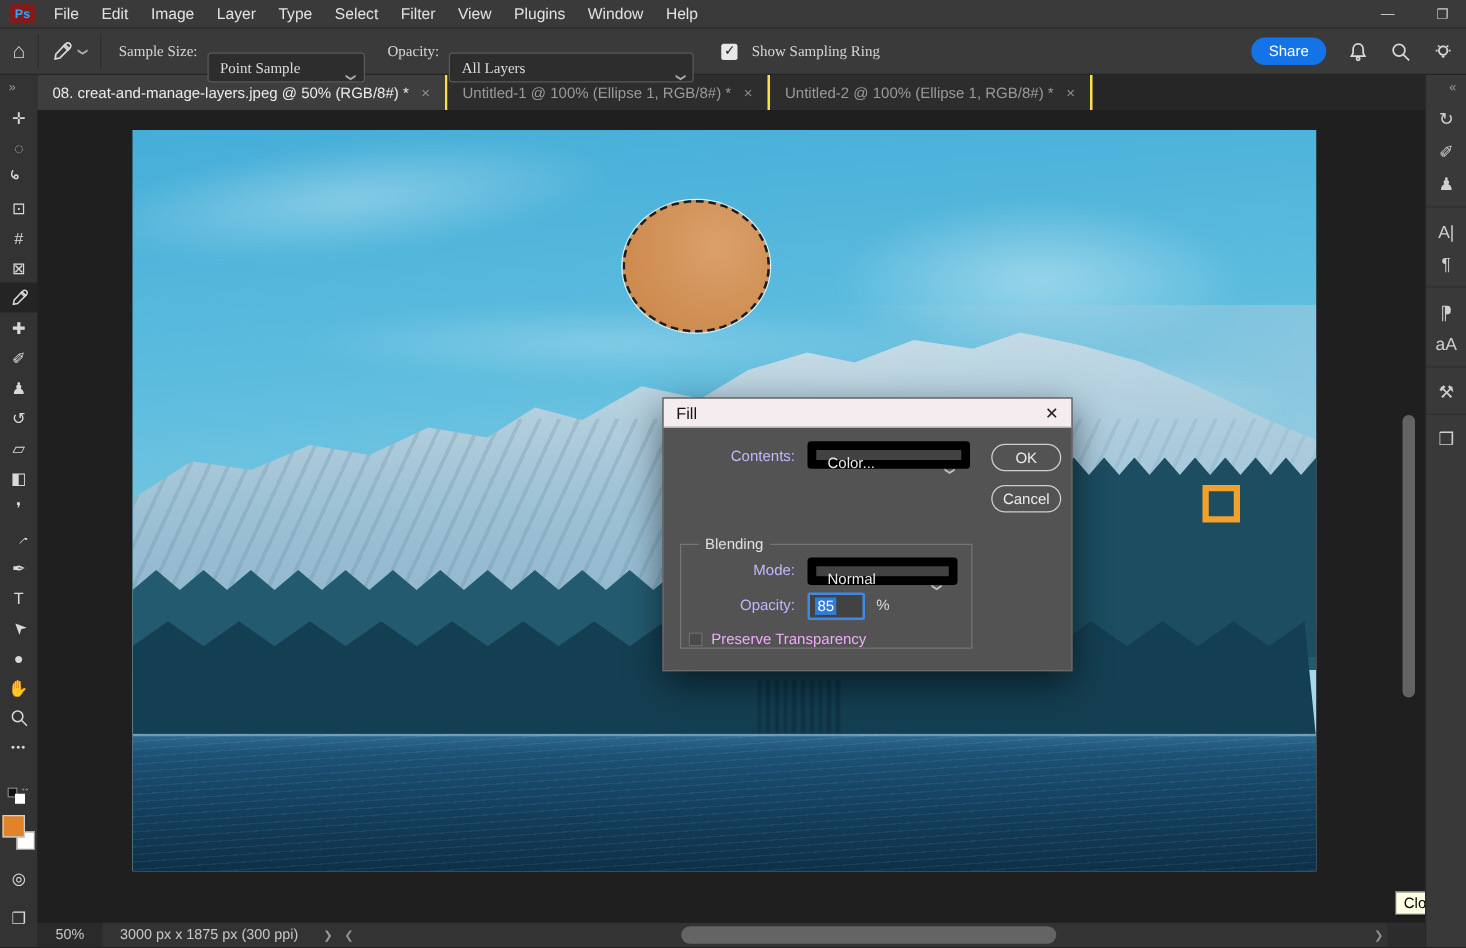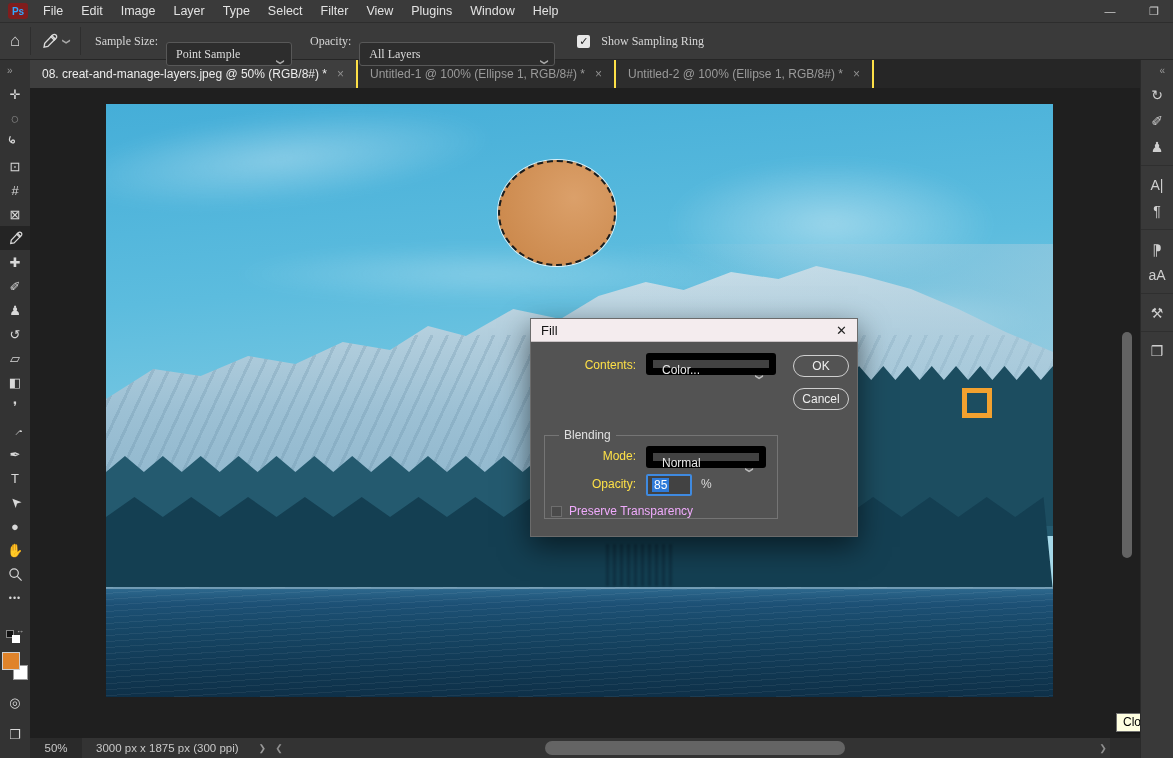--- a/index.html
+++ b/index.html
@@ -188,6 +188,25 @@
       <span class="checkbox" style="margin-left:22px">✓</span>
       <span class="opt-label">Show Sampling Ring</span>
     </div>
+    <div class="opt-right">
+      <button class="share-btn">Share</button>
+      <svg class="icon-svg" viewBox="0 0 16 16">
+          <path d="M8 2c-2.4 0-3.8 1.9-3.8 4.3V9L3 11.2h10L11.8 9V6.3C11.8 3.9 10.4 2 8 2z"></path>
+          <circle cx="8" cy="13.2" r="1.2"></circle>
+        </svg>
+      <svg class="icon-svg" viewBox="0 0 16 16">
+          <circle cx="6.8" cy="6.8" r="4.4"></circle>
+          <line x1="10.2" y1="10.2" x2="14.4" y2="14.4"></line>
+        </svg>
+      <svg class="icon-svg" viewBox="0 0 16 16">
+          <circle cx="8" cy="7" r="3.2"></circle>
+          <line x1="7" y1="11.6" x2="9" y2="11.6"></line>
+          <line x1="2.4" y1="7" x2="3.8" y2="7"></line>
+          <line x1="12.2" y1="7" x2="13.6" y2="7"></line>
+          <line x1="4.2" y1="3.2" x2="5.2" y2="4.2"></line>
+          <line x1="11.8" y1="3.2" x2="10.8" y2="4.2"></line>
+        </svg>
+    </div>
   </div>
 
   <div class="main">

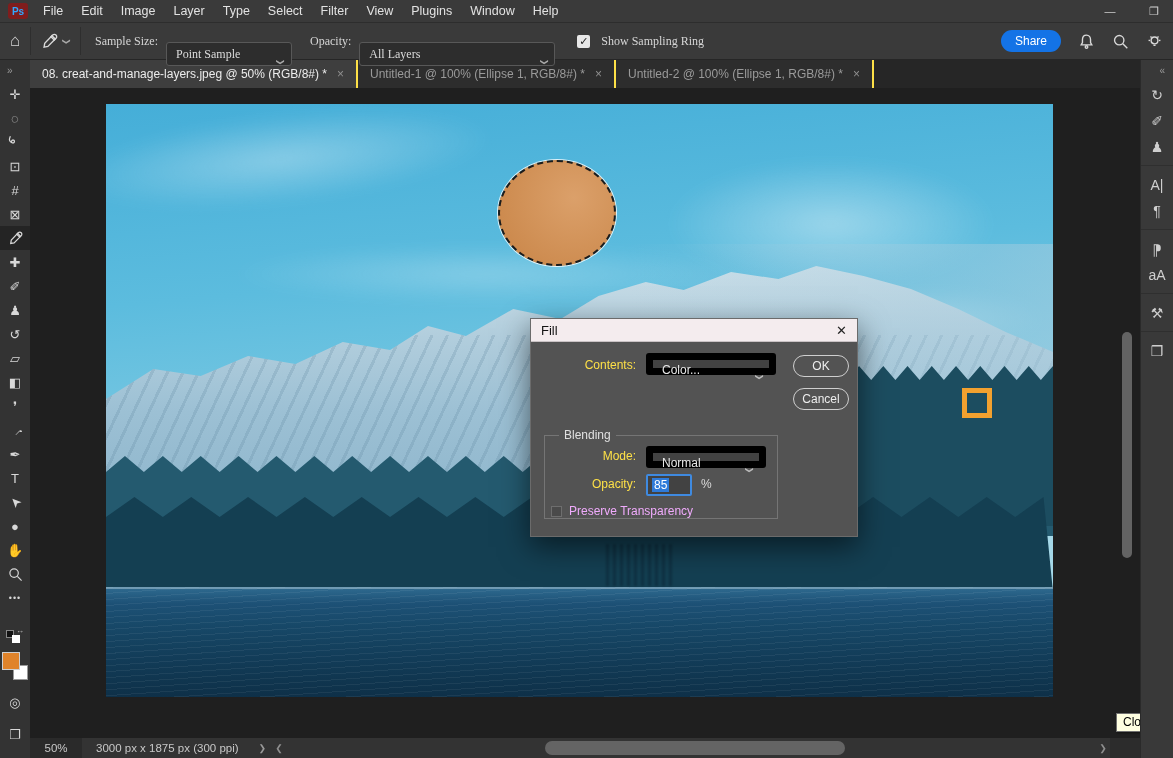--- a/index.html
+++ b/index.html
@@ -99,7 +99,7 @@
     align-items:center; padding:0 10px; border-bottom:1px solid #c9c2c4; }
   .dlg-title .grow { flex:1; }
   .dlg-close { color:#222; font-size:13px; }
-  .dlg-label { position:absolute; color:#fde047; font-size:12px; text-align:right; width:95px; }
+  .dlg-label { position:absolute; color:#c4b5fd; font-size:12px; text-align:right; width:95px; }
   .dlg-dd { position:absolute; background:#424242; border:7px solid #000000; border-radius:3px;
     height:22px; line-height:20px; color:#e8e8e8; padding:0 20px 0 9px; font-size:12px; }
   .dlg-dd .chev { position:absolute; right:6px; top:7px; color:#bdbdbd; }

